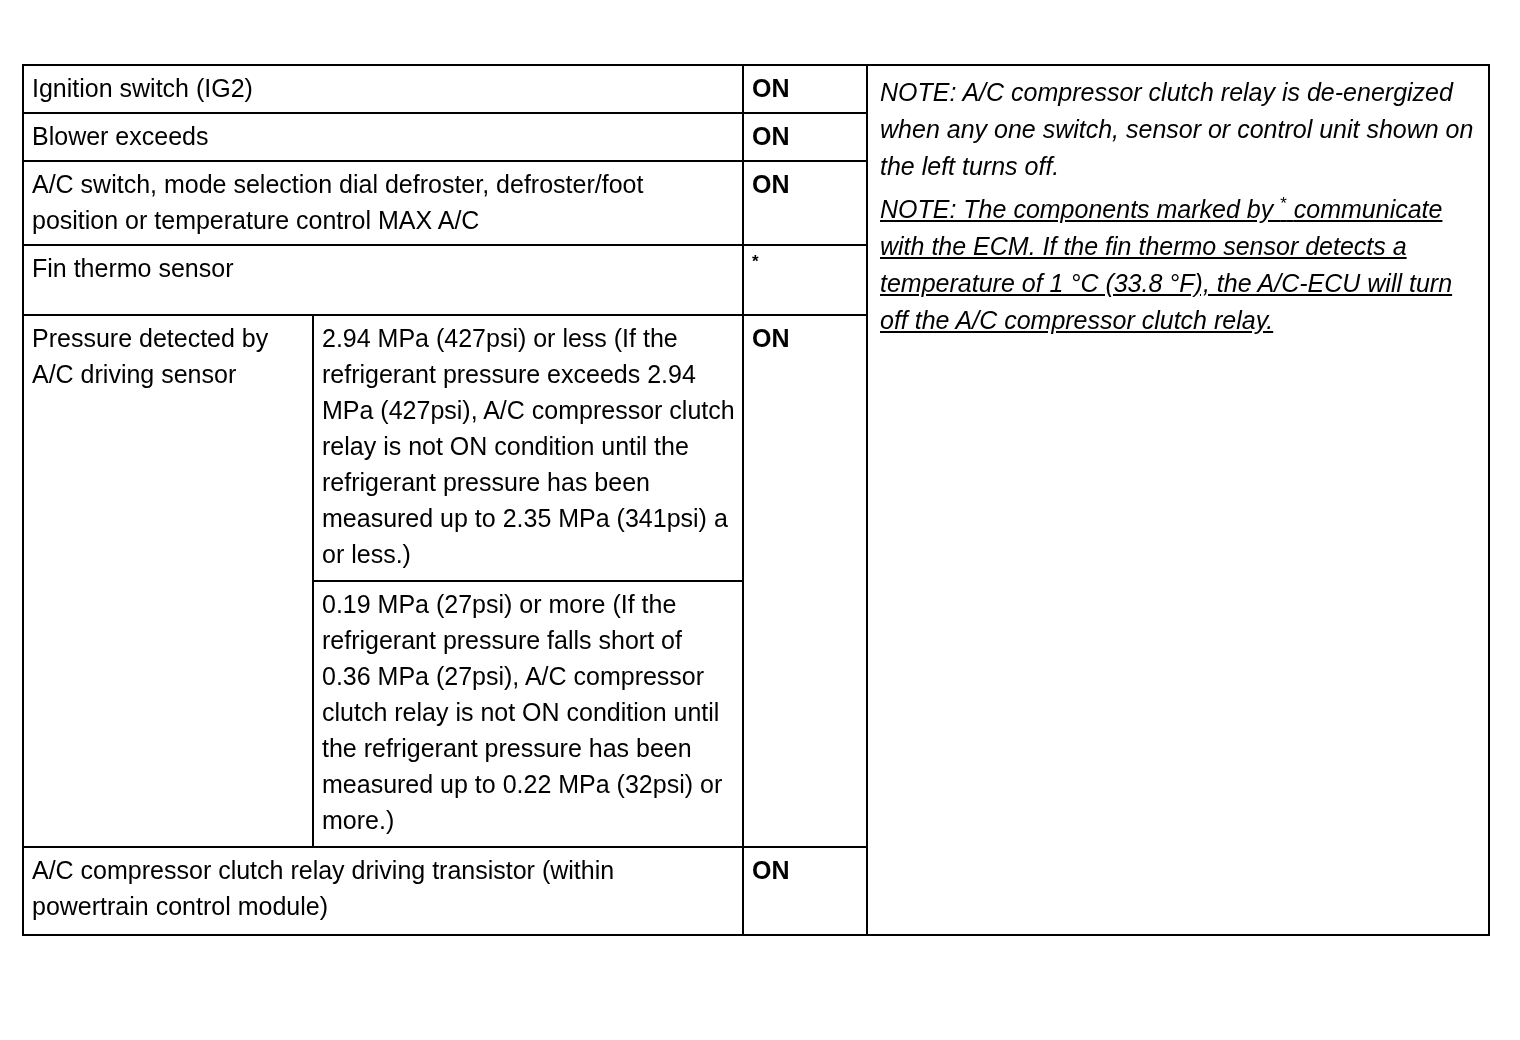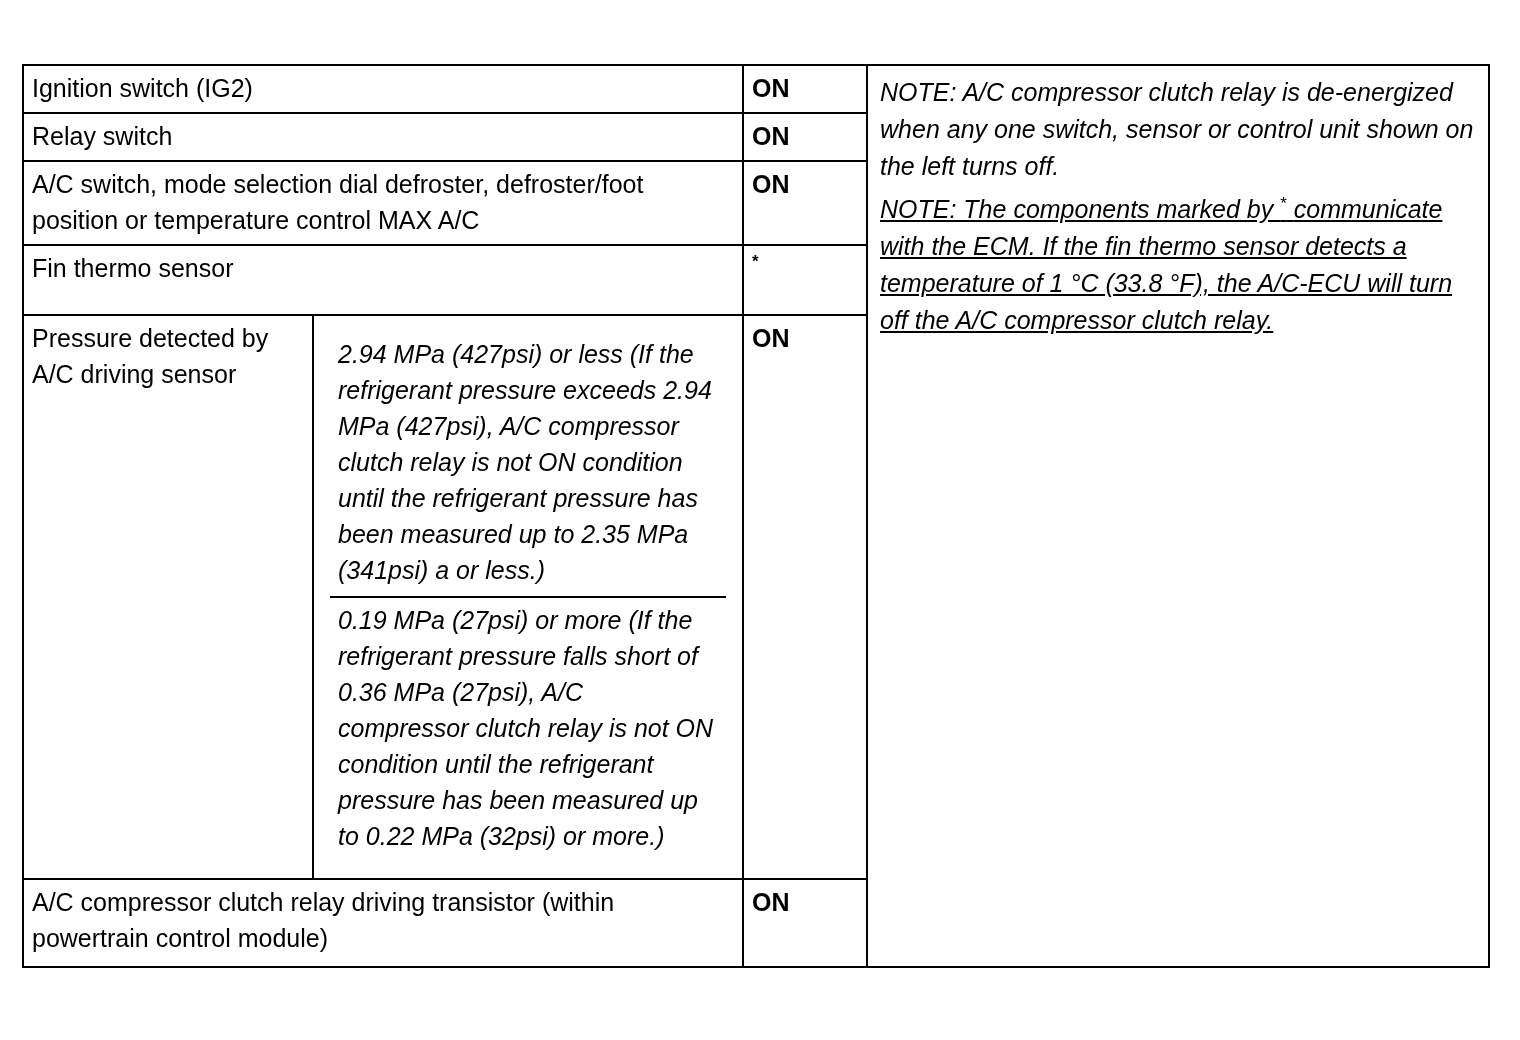--- a/index.html
+++ b/index.html
@@ -150,7 +150,7 @@
 
       <tr>
         <td colspan="2">
-          <span class="cell-text">Relay switch</span>
+          <span class="cell-text">Blower exceeds</span>
         </td>
         <td class="state-cell">
           <span class="cell-text">ON</span>

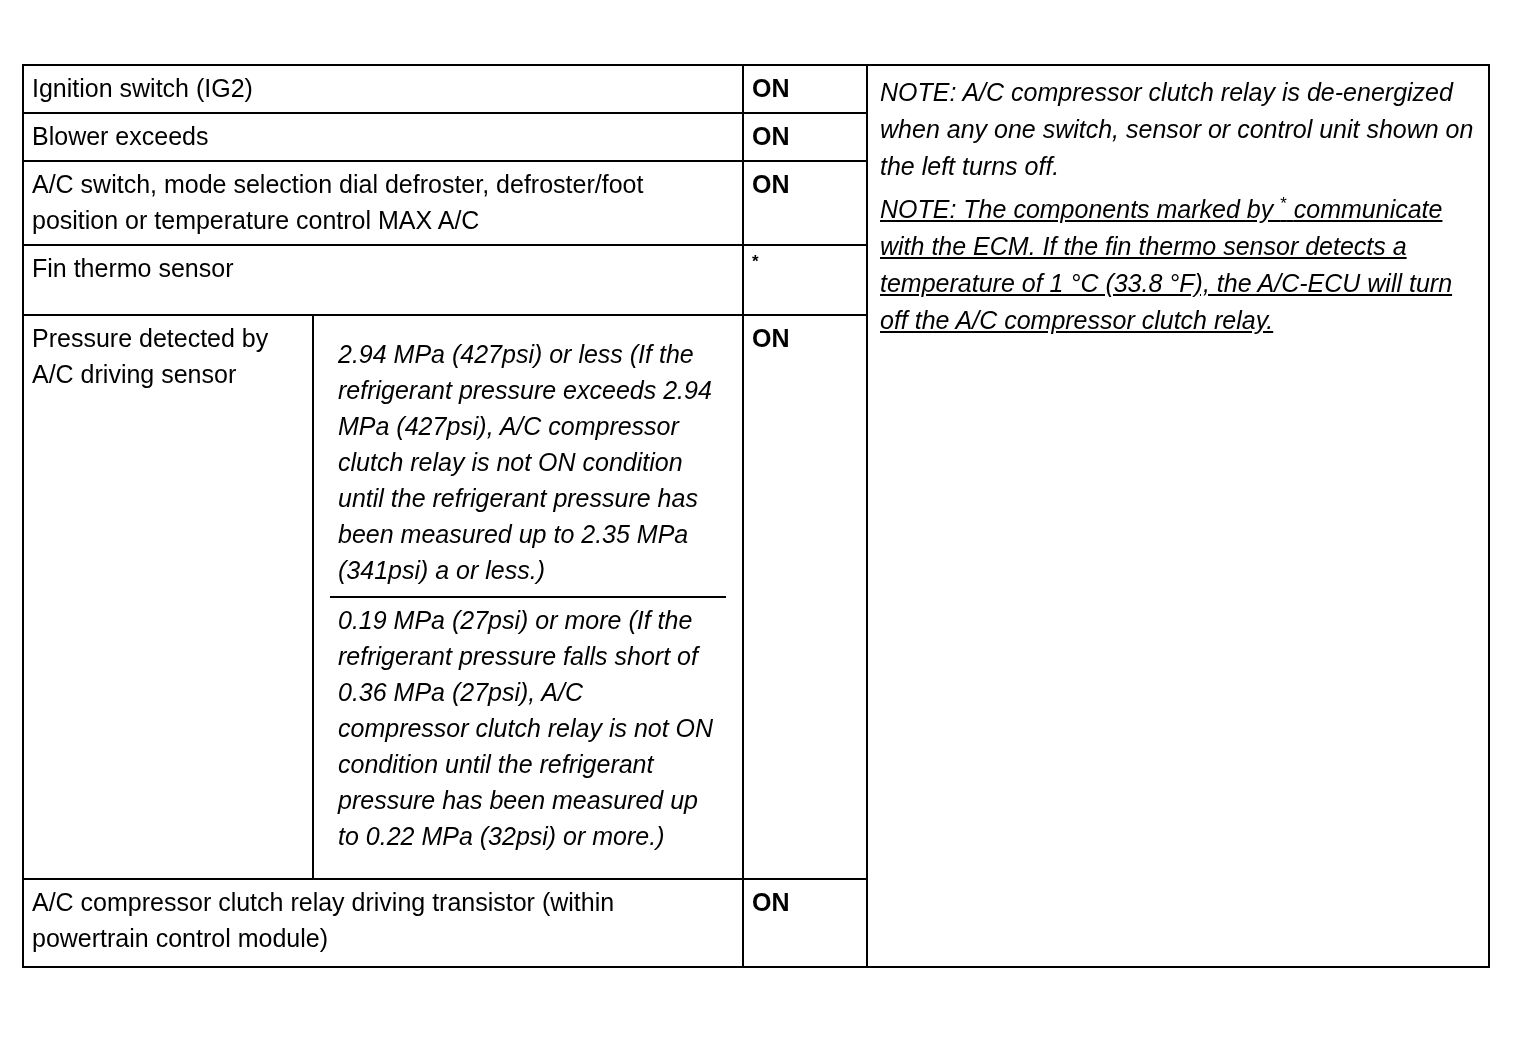--- a/index.html
+++ b/index.html
@@ -99,8 +99,7 @@
 
   .sub-split {
     border: none !important;
-    padding: 16px !important;
-    font-style: italic;
+    padding: 0 !important;
   }
   .sub-split table {
     width: 100%;

